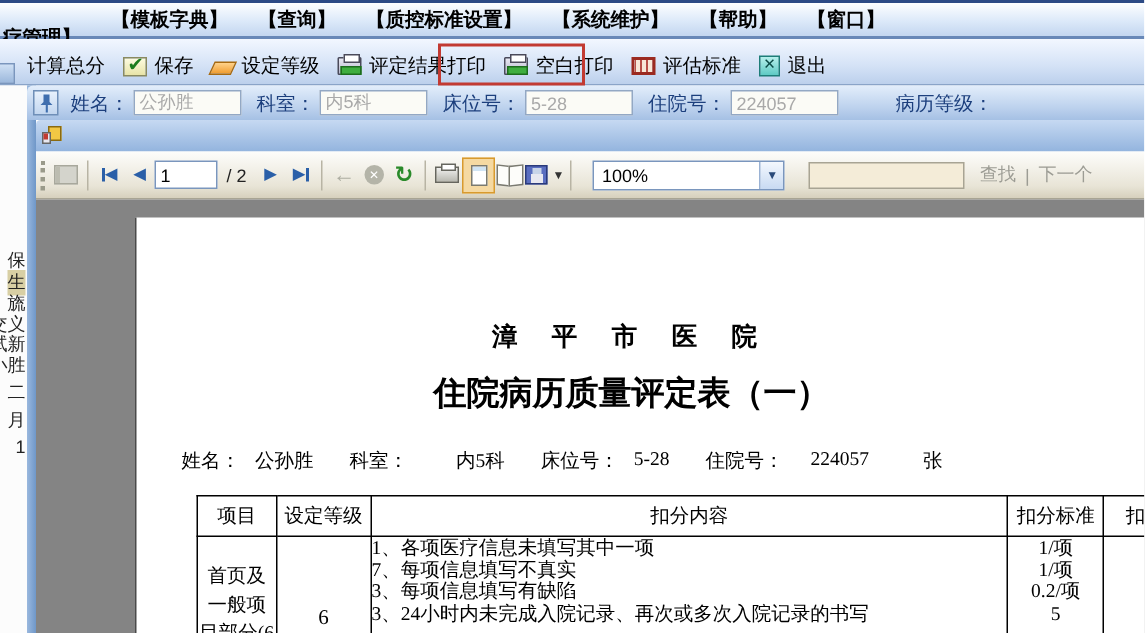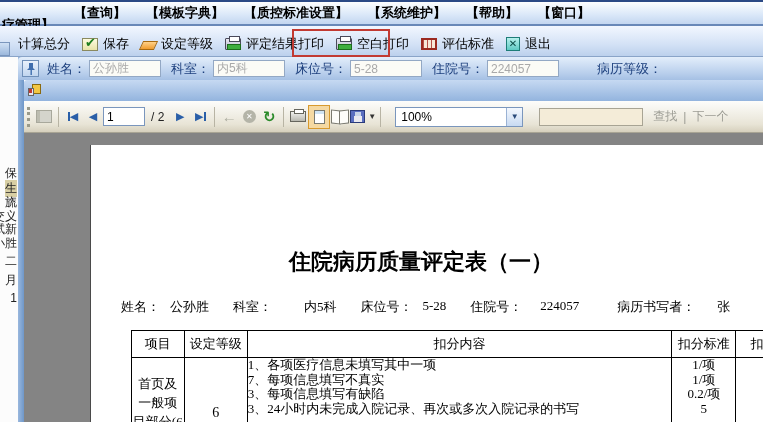--- a/index.html
+++ b/index.html
@@ -130,8 +130,8 @@
 
   <div class="menubar">
     <span class="menu-item">疗管理】</span>
+    <span class="menu-item">【模板字典】</span>
     <span class="menu-item">【查询】</span>
-    <span class="menu-item">【模板字典】</span>
     <span class="menu-item">【质控标准设置】</span>
     <span class="menu-item">【系统维护】</span>
     <span class="menu-item">【帮助】</span>

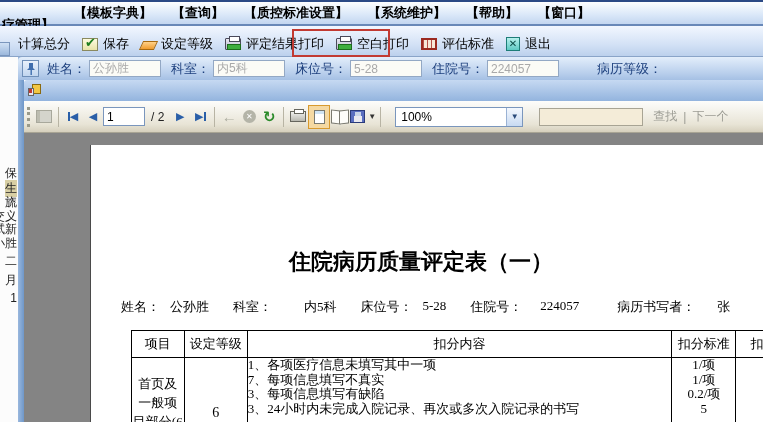--- a/index.html
+++ b/index.html
@@ -268,6 +268,7 @@
 
   <div class="preview">
     <div class="paper">
+      <div class="doc-hospital">漳 平 市 医 院</div>
       <div class="doc-title">住院病历质量评定表（一）</div>
 
       <div class="doc-info">

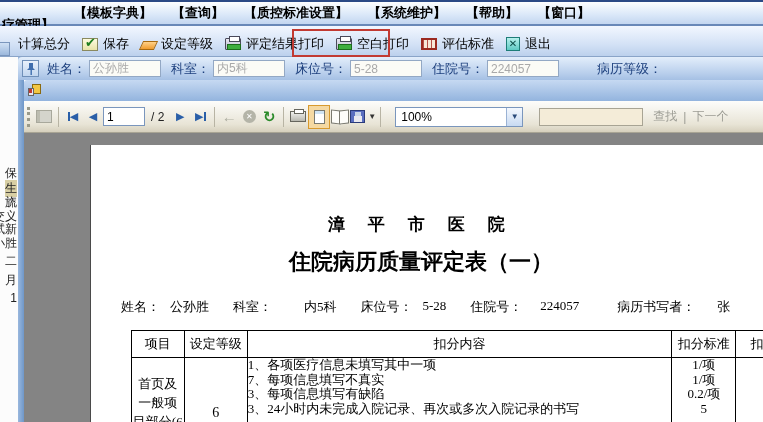--- a/index.html
+++ b/index.html
@@ -280,7 +280,6 @@
         <span class="di-val">5-28</span>
         <span class="di-label">住院号：</span>
         <span class="di-val" style="margin-left:8px">224057</span>
-        <span class="di-label" style="margin-left:14px">病历书写者：</span>
         <span class="di-val" style="margin-left:12px">张</span>
       </div>
 

